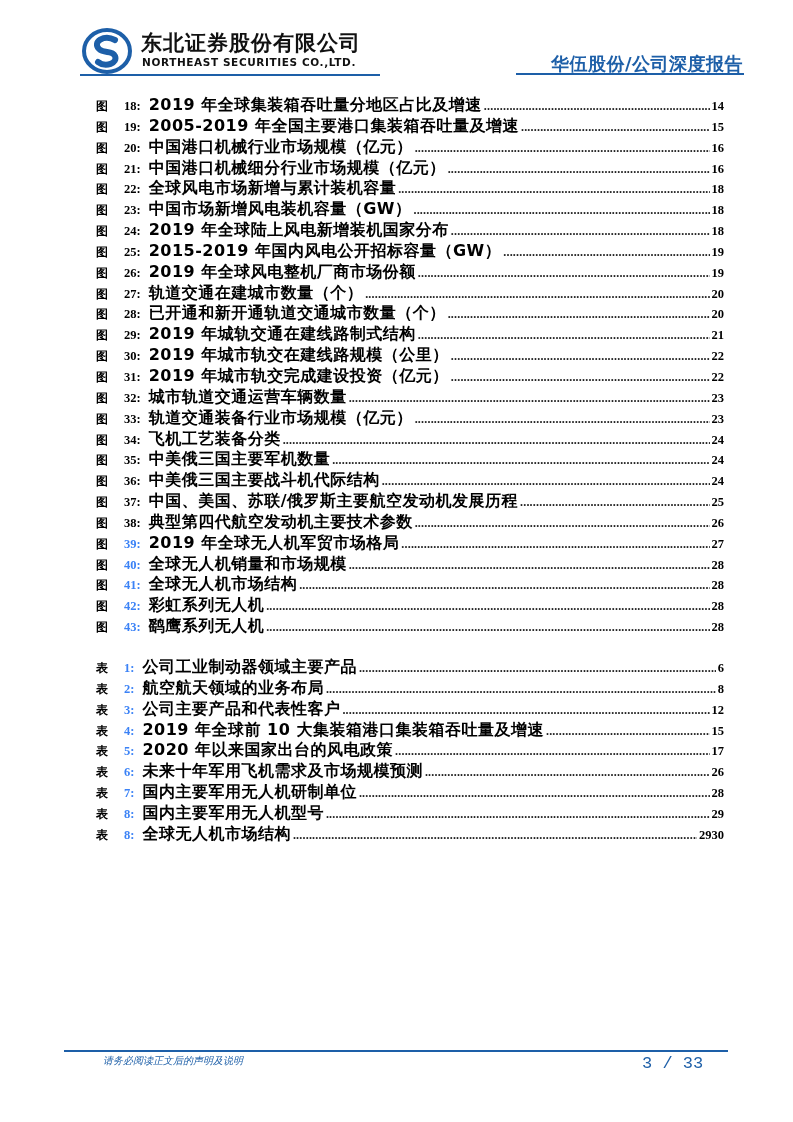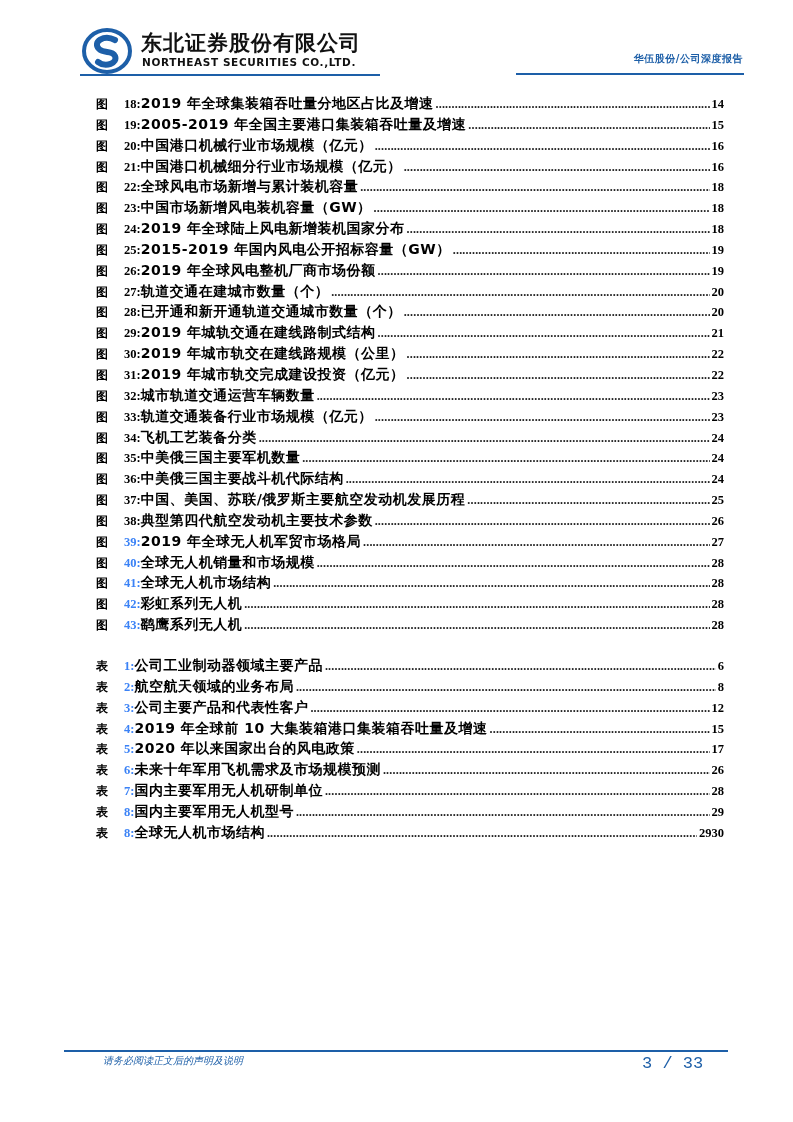--- a/index.html
+++ b/index.html
@@ -13,7 +13,7 @@
                 font-weight:bold; font-size:10.5px; letter-spacing:0.6px; color:#111; }
   .header-line-left { position:absolute; left:64px; top:74px; width:300px; height:2px; background:#1d5fa8; }
   .report-title { position:absolute; right:66px; top:52px; font-family:"DejaVu Sans","Liberation Sans",sans-serif;
-                  font-weight:bold; font-size:10px; color:#1d5fa8; letter-spacing:0.5px; }
+                  font-weight:bold; font-size:18px; color:#1d5fa8; letter-spacing:0.5px; }
   .header-line-right { position:absolute; left:500px; top:73px; width:228px; height:2px; background:#1d5fa8; }
 
   .toc { position:absolute; left:96px; width:628px; }

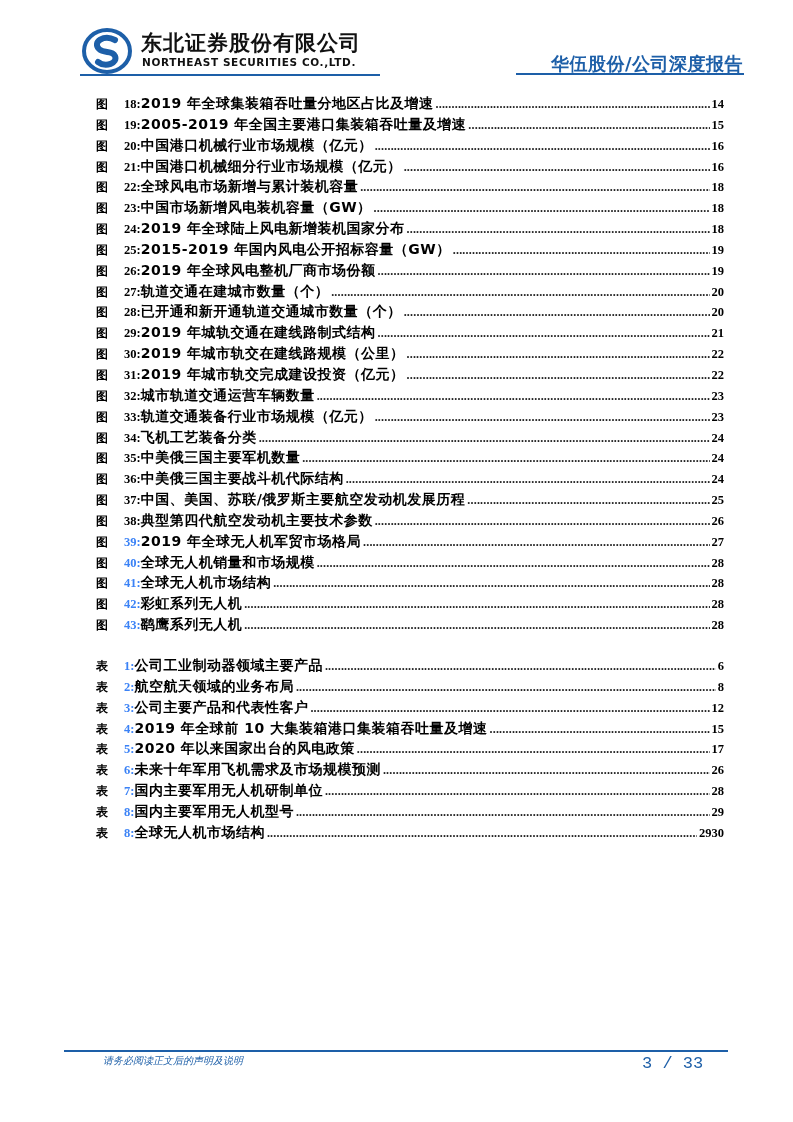--- a/index.html
+++ b/index.html
@@ -23,7 +23,7 @@
   .row .prefix { font-family:"DejaVu Sans","Liberation Sans",sans-serif; width:16px; flex:none; }
   .row .num { font-family:"Liberation Serif","DejaVu Serif",serif; font-size:12.5px; margin-left:12px; flex:none; }
   .row .num.brown { color:#3b82f6; }
-  .row .title { font-family:"DejaVu Sans","Liberation Sans",sans-serif; font-size:14px; margin-left:0; flex:none; letter-spacing:0.5px; }
+  .row .title { font-family:"DejaVu Sans","Liberation Sans",sans-serif; font-size:16px; margin-left:8px; flex:none; letter-spacing:0.5px; }
   .row .leader { flex:1 1 auto; overflow:hidden; margin:0 2px; font-family:"Liberation Serif",serif; font-size:12px; color:#222; }
   .row .leader::before { content:"......................................................................................................................................................................................................................................"; letter-spacing:0.2px; }
   .row .page { font-family:"Liberation Serif","DejaVu Serif",serif; font-size:12.5px; flex:none; text-align:left; }

